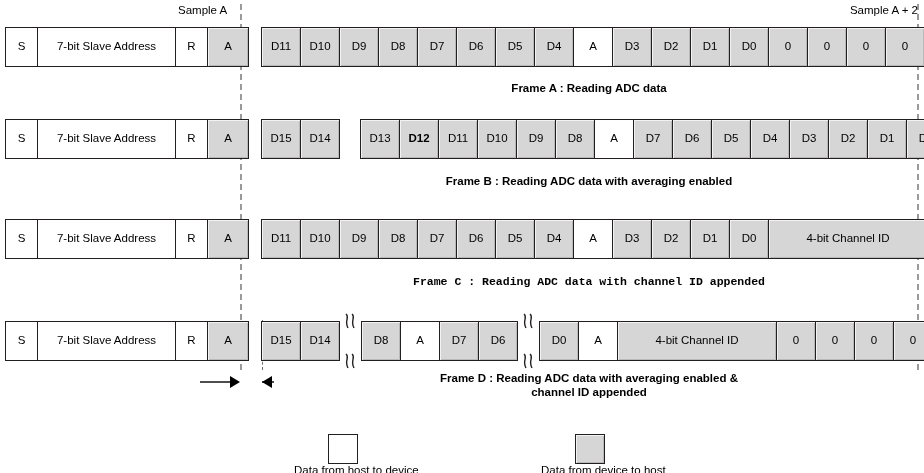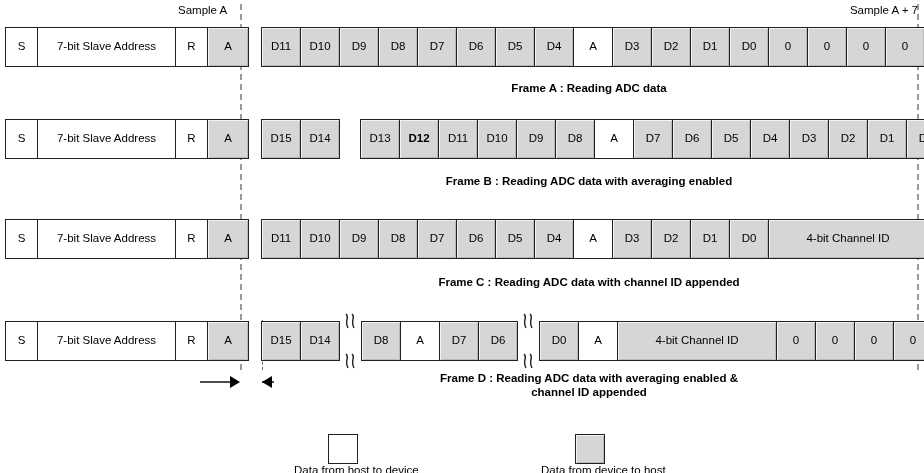--- a/index.html
+++ b/index.html
@@ -127,7 +127,7 @@
   <div class="vguide" style="left:917px; top:4px; height:366px;"></div>
 
   <div class="sample-label" style="left:178px; top:4px;">Sample A</div>
-  <div class="sample-label" style="right:6px; top:4px;">Sample A + 7</div>
+  <div class="sample-label" style="right:6px; top:4px;">Sample A + 2</div>
 
   <div id="frames-layer">
       <div class="frame-row" style="left: 5px; top: 27px;">

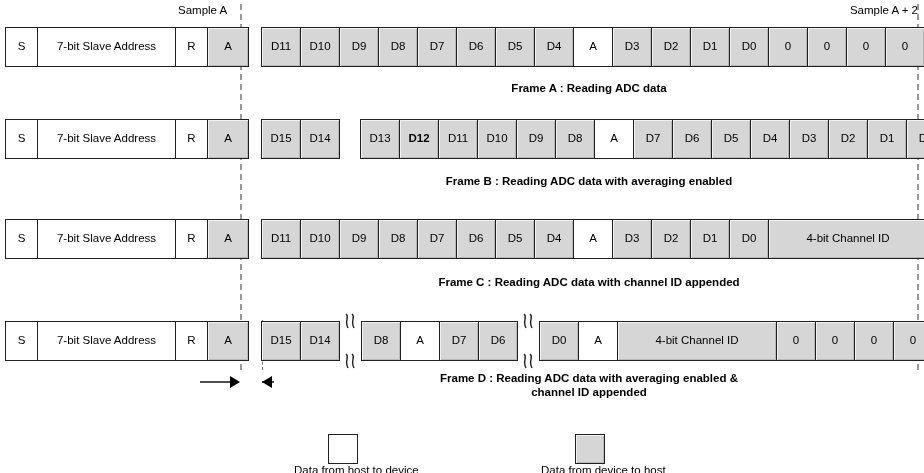--- a/index.html
+++ b/index.html
@@ -204,7 +204,7 @@
         <div class="cell dev" style="flex: 0 0 40px;">D0</div>
         <div class="cell dev" style="flex: 0 0 160px;">4-bit Channel ID</div>
       </div>
-      <div class="caption" style="left: 261px; width: 656px; top: 275px;">Frame C : Reading ADC data with channel ID appended</div>
+      <div class="caption" style="left: 261px; width: 656px; top: 275px; font-family: Liberation Mono, monospace;">Frame C : Reading ADC data with channel ID appended</div>
       <div class="frame-row" style="left: 5px; top: 321px;">
         <div class="cell host" style="width: 33px;">S</div>
         <div class="cell host" style="width: 139px;">7-bit Slave Address</div>

